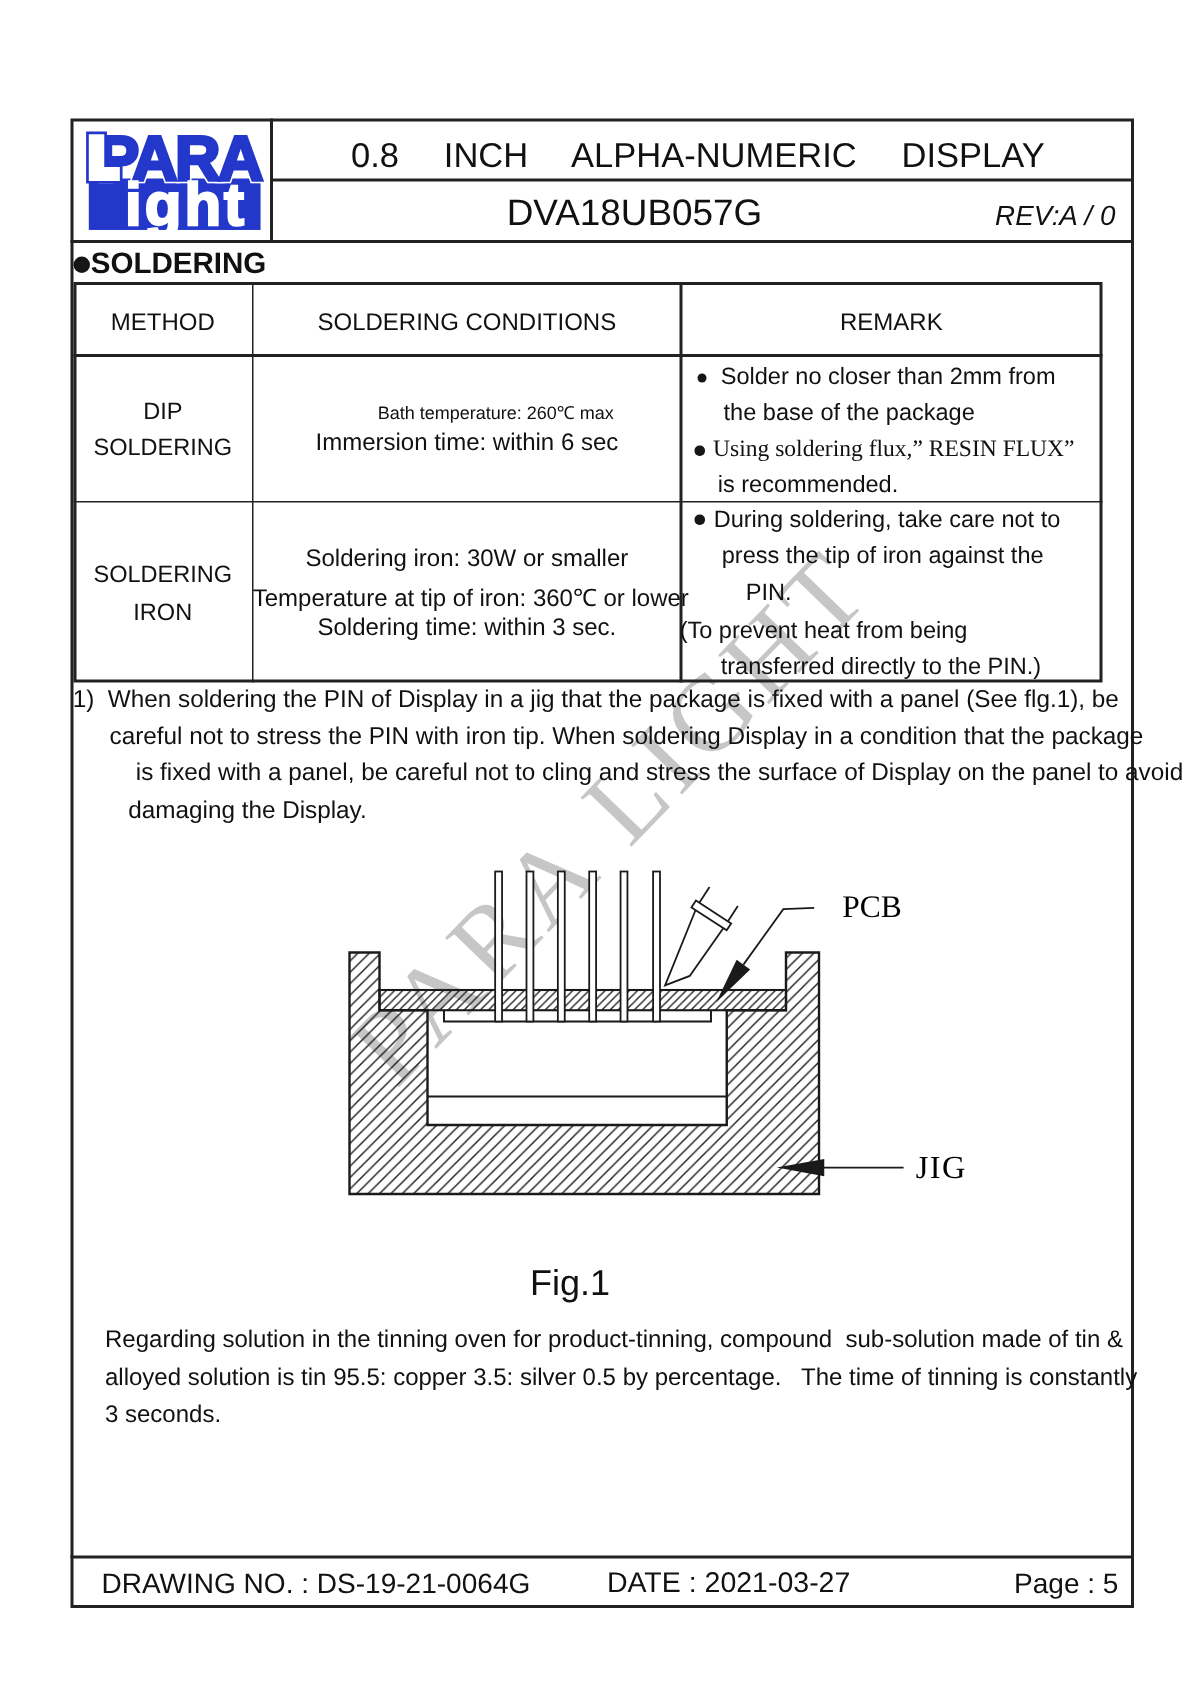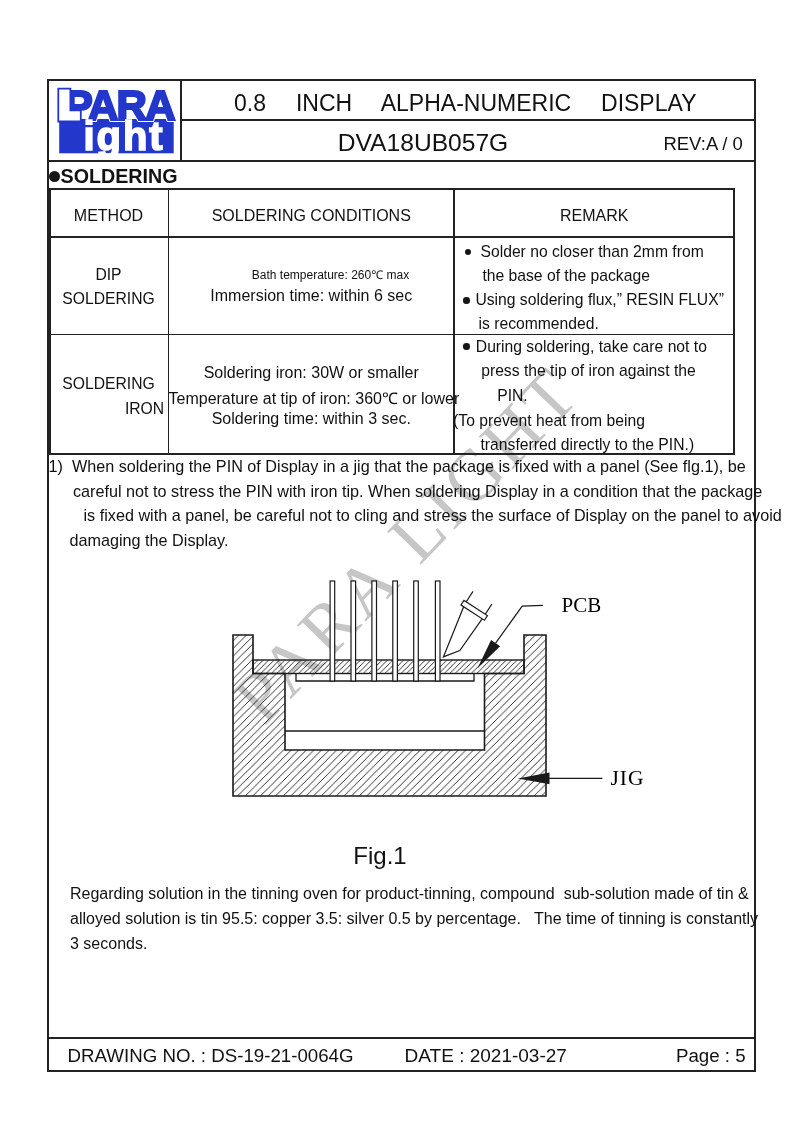--- a/index.html
+++ b/index.html
@@ -36,7 +36,7 @@
 
 <div class="abs ctr" style="left:178px;top:90px;width:574.5px;font-size:23px;word-spacing:23.5px;">0.8 INCH ALPHA-NUMERIC DISPLAY</div>
 <div class="abs ctr" style="left:223px;top:129px;width:400px;font-size:24.6px;">DVA18UB057G</div>
-<div class="abs" style="left:663.4px;top:132.8px;font-size:18.5px;">REV:A / 0</div>
+<div class="abs" style="left:663.4px;top:132.8px;font-size:18.5px;font-style:italic;">REV:A / 0</div>
 
 <div class="abs" style="left:48.5px;top:171px;width:11px;height:11px;border-radius:50%;background:#161616;"></div>
 <div class="abs" style="left:60.5px;top:164.8px;font-size:19.7px;font-weight:bold;">SOLDERING</div>

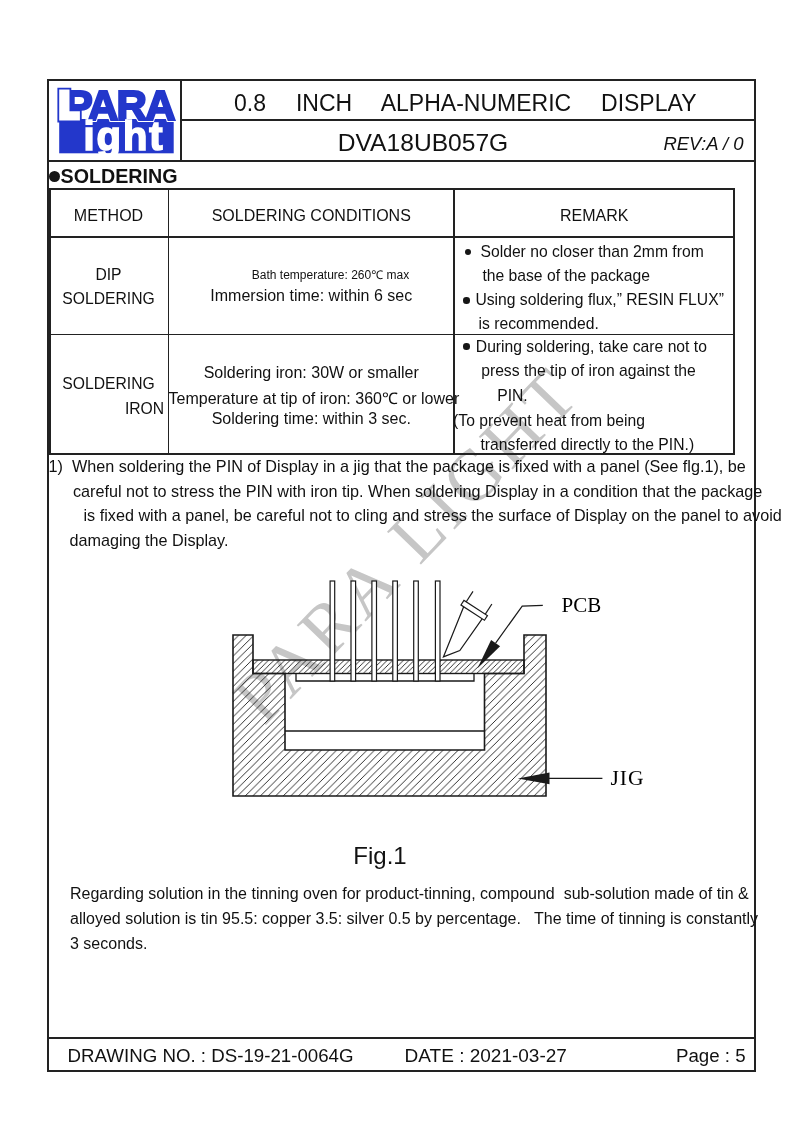--- a/index.html
+++ b/index.html
@@ -61,7 +61,7 @@
 <div class="cell" style="left:480.5px;top:242.7px;">Solder no closer than 2mm from</div>
 <div class="cell" style="left:482.4px;top:266.9px;">the base of the package</div>
 <div class="blt" style="left:463.1px;top:297px;"></div>
-<div class="cell" style="left:475.4px;top:291.1px;">Using soldering flux,” RESIN FLUX”</div>
+<div class="cell" style="left:475.4px;top:291.1px;font-family:Liberation Serif, serif;">Using soldering flux,” RESIN FLUX”</div>
 <div class="cell" style="left:478.5px;top:315.3px;">is recommended.</div>
 
 <div class="cell ctr" style="left:48.5px;top:375.2px;width:120px;">SOLDERING</div>

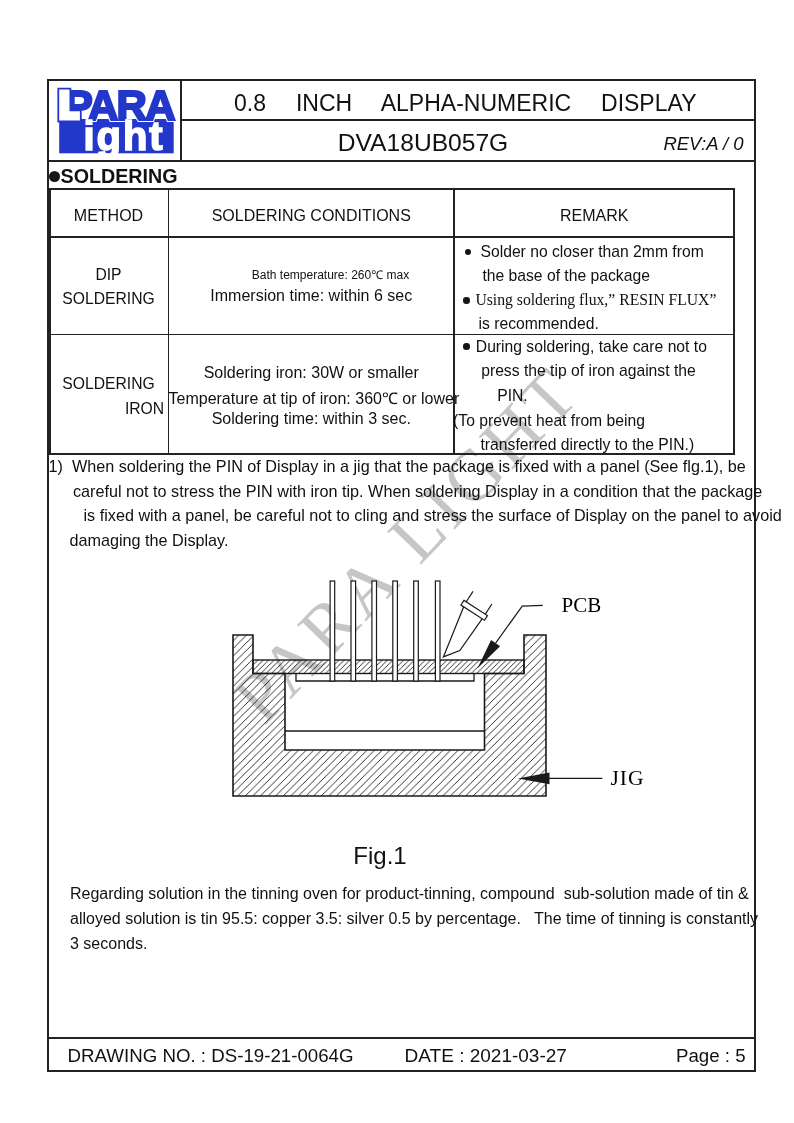--- a/index.html
+++ b/index.html
@@ -65,7 +65,7 @@
 <div class="cell" style="left:478.5px;top:315.3px;">is recommended.</div>
 
 <div class="cell ctr" style="left:48.5px;top:375.2px;width:120px;">SOLDERING</div>
-<div class="cell ctr" style="left:48.5px;top:399.9px;width:120px;padding-left:36px;">IRON</div>
+<div class="cell ctr" style="left:48.5px;top:399.9px;width:120px;">IRON</div>
 
 <div class="cell ctr" style="left:168.5px;top:364.1px;width:285.5px;font-size:16px;">Soldering iron: 30W or smaller</div>
 <div class="cell ctr" style="left:168.5px;top:387px;width:285.5px;font-size:16px;">Temperature at tip of iron: 360℃ or lower</div>

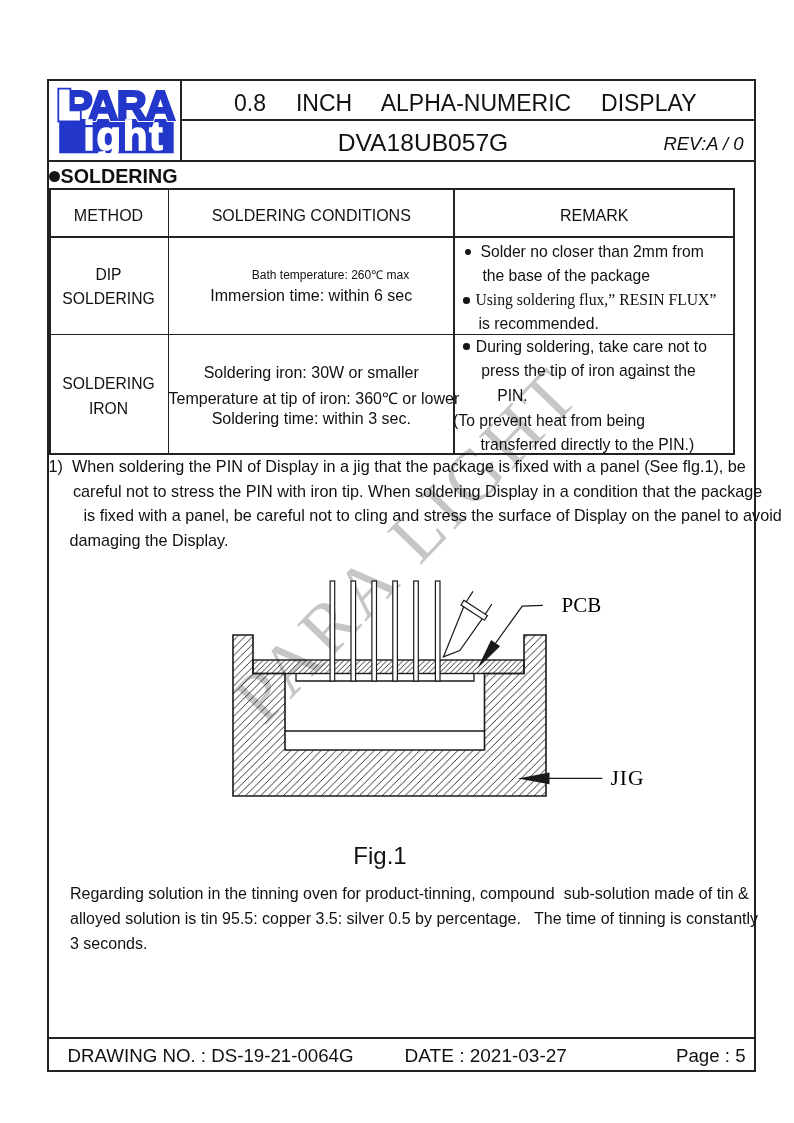--- a/index.html
+++ b/index.html
@@ -81,7 +81,7 @@
 <div class="abs para" style="left:48.5px;top:453.8px;width:710px;font-size:16.2px;line-height:24.7px;">
 <div>1)&nbsp;&nbsp;When soldering the PIN of Display in a jig that the package is fixed with a panel (See flg.1), be</div>
 <div style="padding-left:24.5px;">careful not to stress the PIN with iron tip. When soldering Display in a condition that the package</div>
-<div style="padding-left:25px;margin-left:10px;">is fixed with a panel, be careful not to cling and stress the surface of Display on the panel to avoid</div>
+<div style="padding-left:42px;">is fixed with a panel, be careful not to cling and stress the surface of Display on the panel to avoid</div>
 <div style="padding-left:21px;">damaging the Display.</div>
 </div>
 

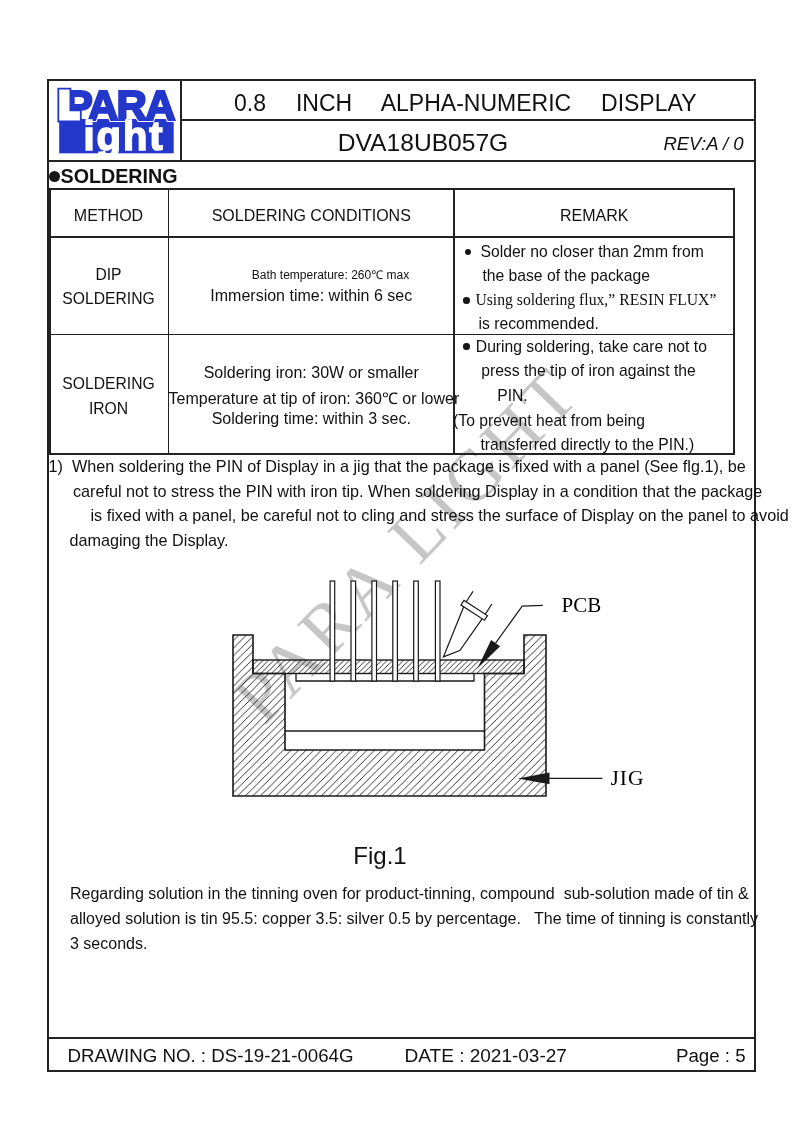--- a/index.html
+++ b/index.html
@@ -82,7 +82,7 @@
 <div>1)&nbsp;&nbsp;When soldering the PIN of Display in a jig that the package is fixed with a panel (See flg.1), be</div>
 <div style="padding-left:24.5px;">careful not to stress the PIN with iron tip. When soldering Display in a condition that the package</div>
 <div style="padding-left:42px;">is fixed with a panel, be careful not to cling and stress the surface of Display on the panel to avoid</div>
-<div style="padding-left:21px;">damaging the Display.</div>
+<div style="padding-left:21px;margin-left:16px;">damaging the Display.</div>
 </div>
 
 <svg class="abs" style="left:0;top:0;" width="794" height="1123" viewBox="0 0 794 1123">

